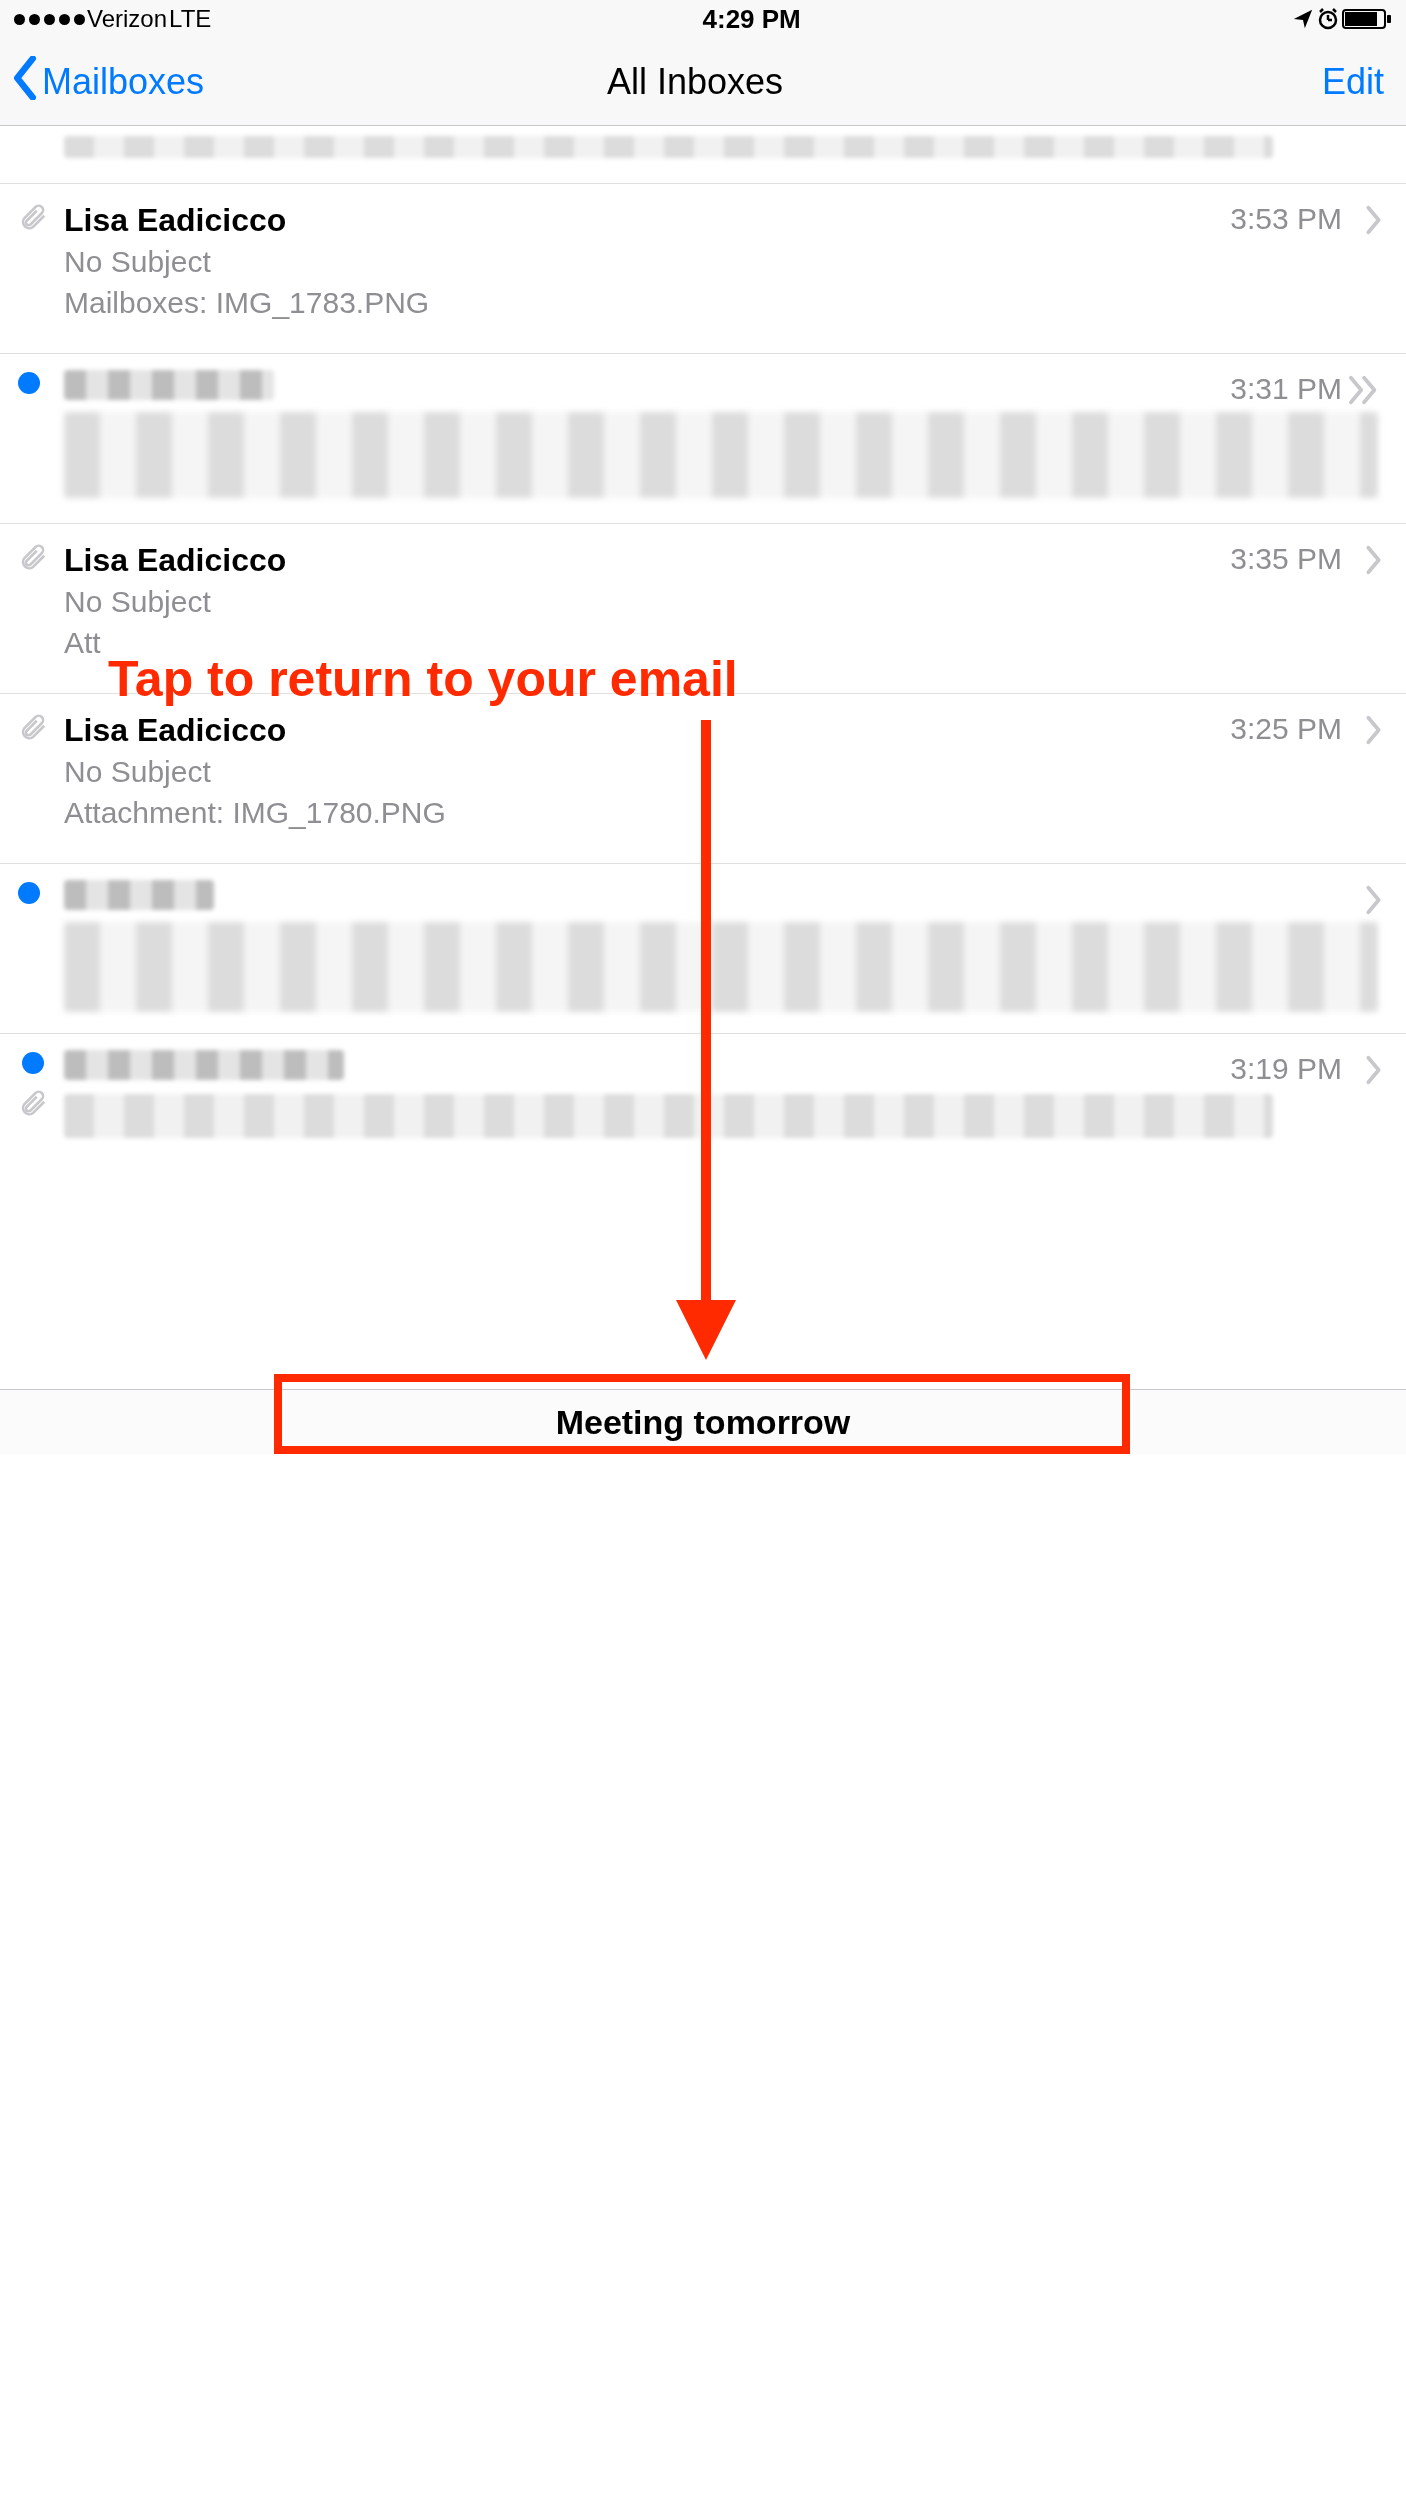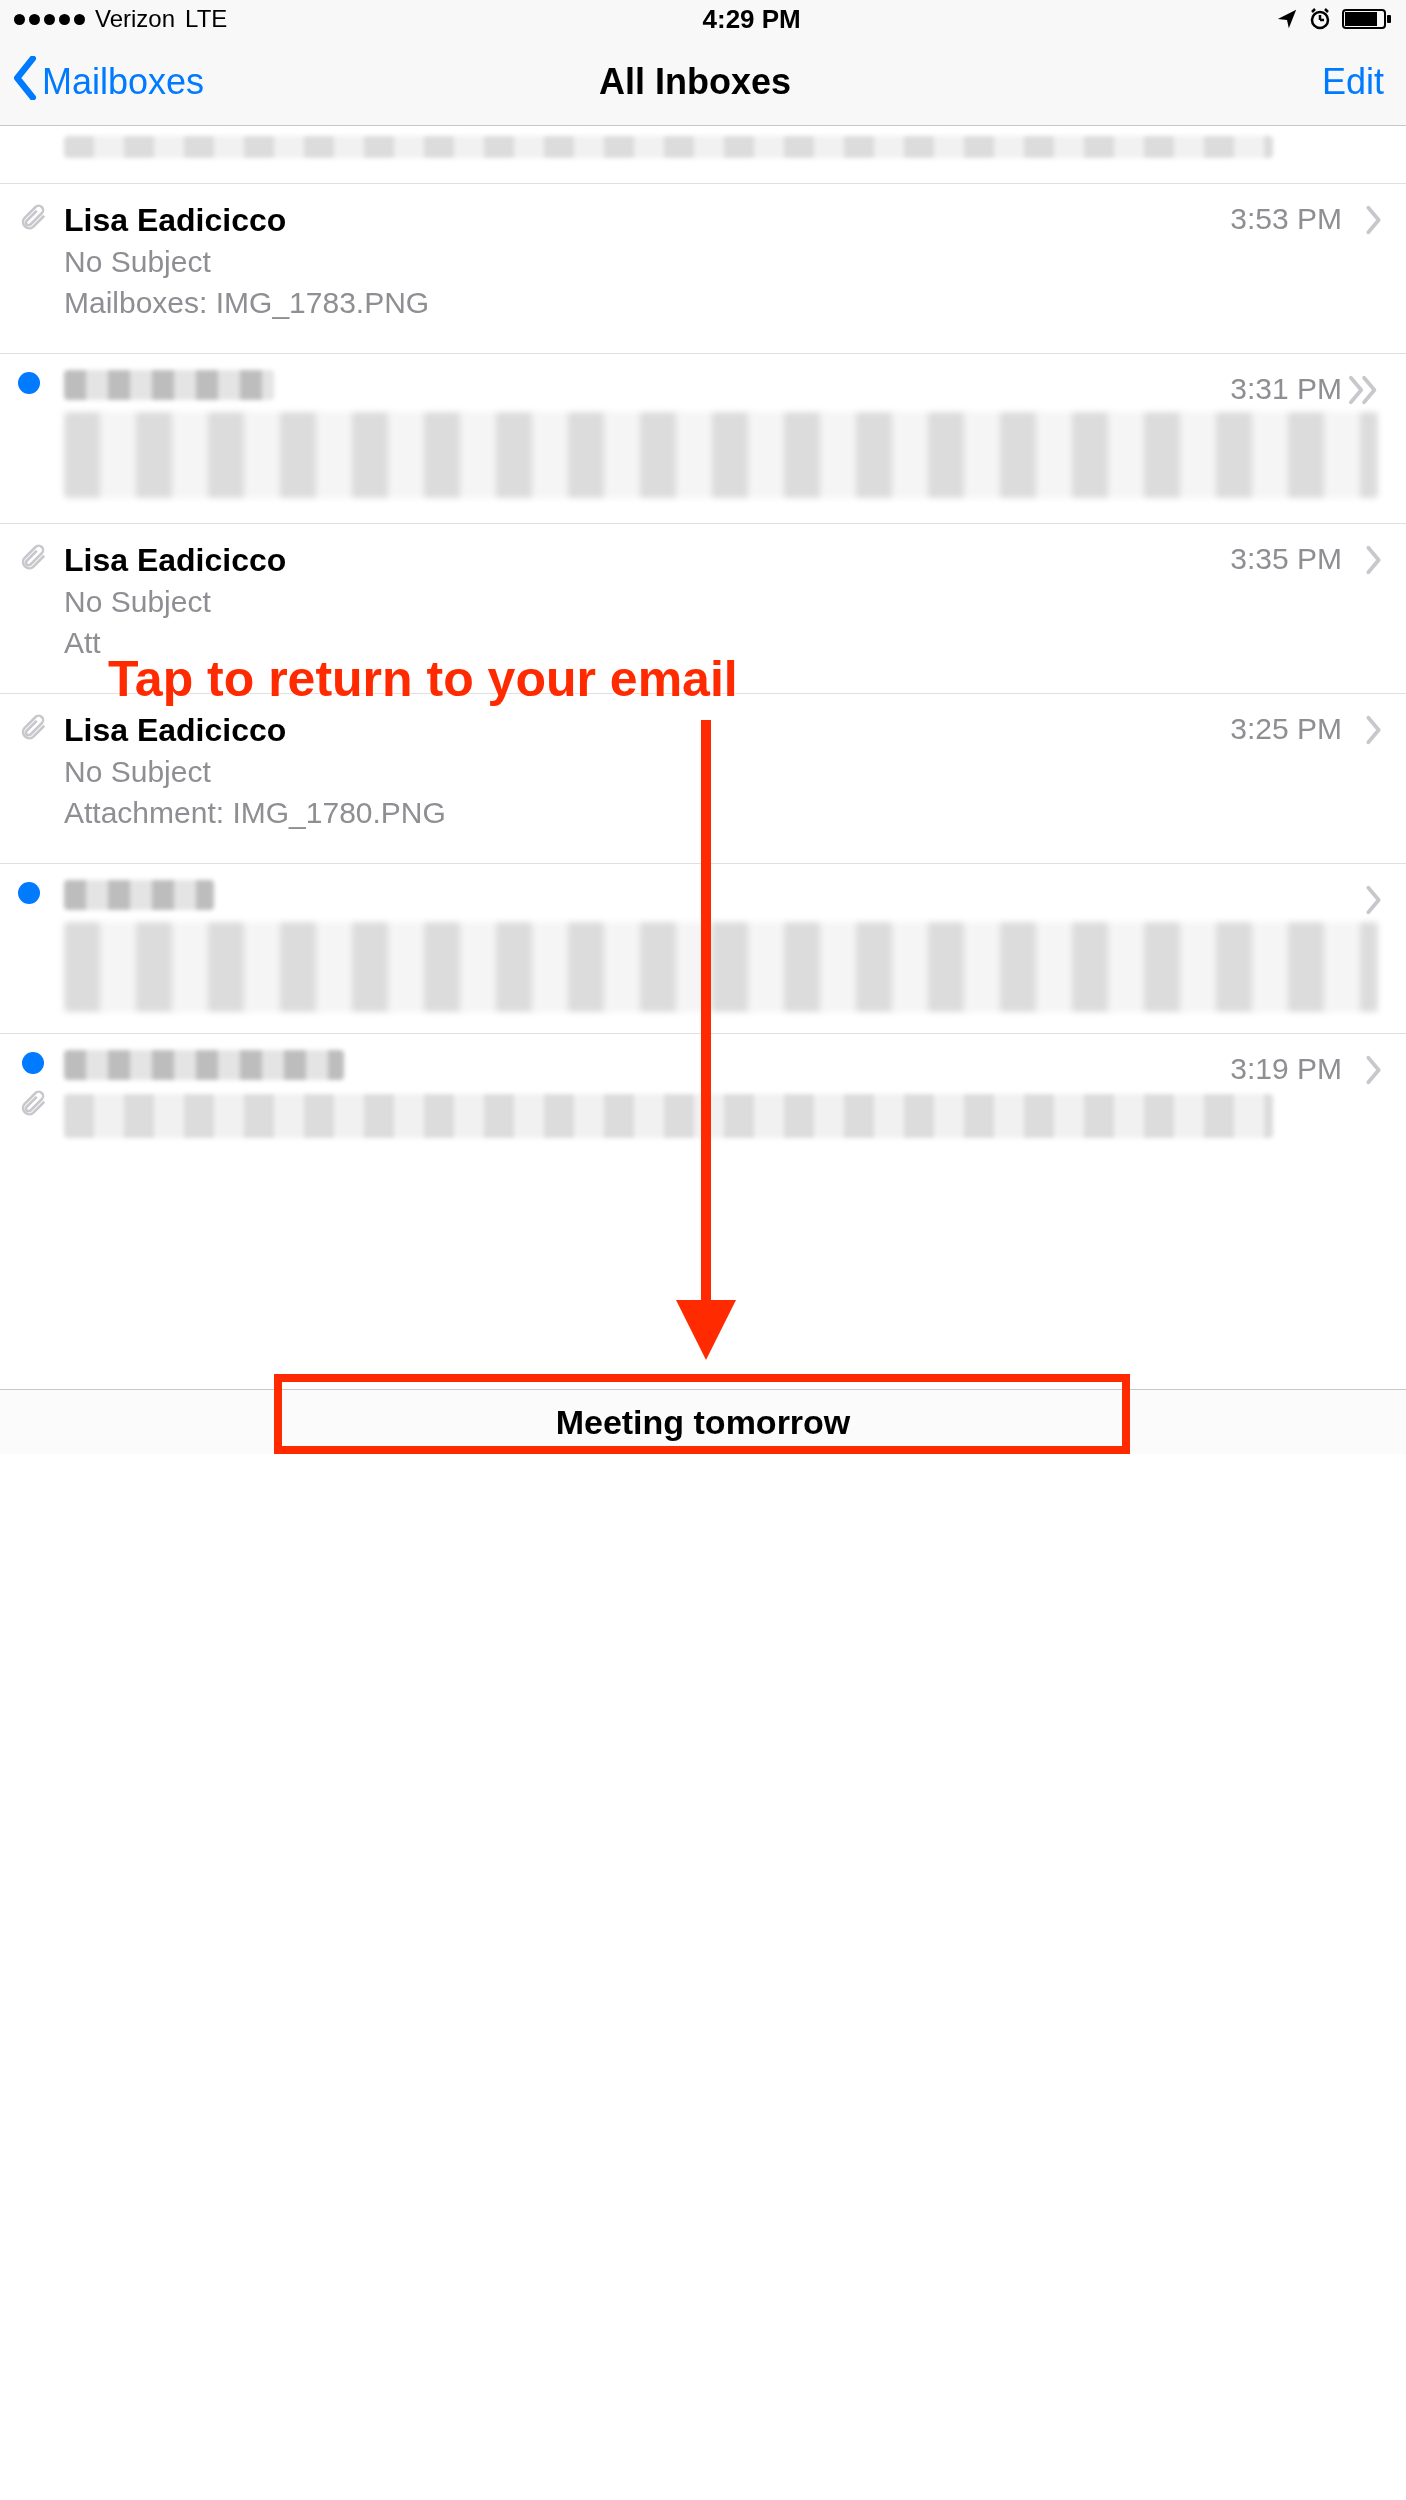--- a/index.html
+++ b/index.html
@@ -9,7 +9,7 @@
 
   
   .statusbar { height:38px; width:100%; background:#f8f8f8; display:flex; align-items:center; justify-content:space-between; padding:0 14px; font-size:26px; font-weight:600; color:#000; }
-  .status-left, .status-right { display:flex; align-items:center; gap:10px; }
+  .status-left, .status-right { display:flex; align-items:center; gap:2px; }
   .signal { display:flex; align-items:center; gap:4px; }
   .signal .dot { width:11px; height:11px; border-radius:50%; background:#000; }
   .carrier { font-size:24px; font-weight:400; }

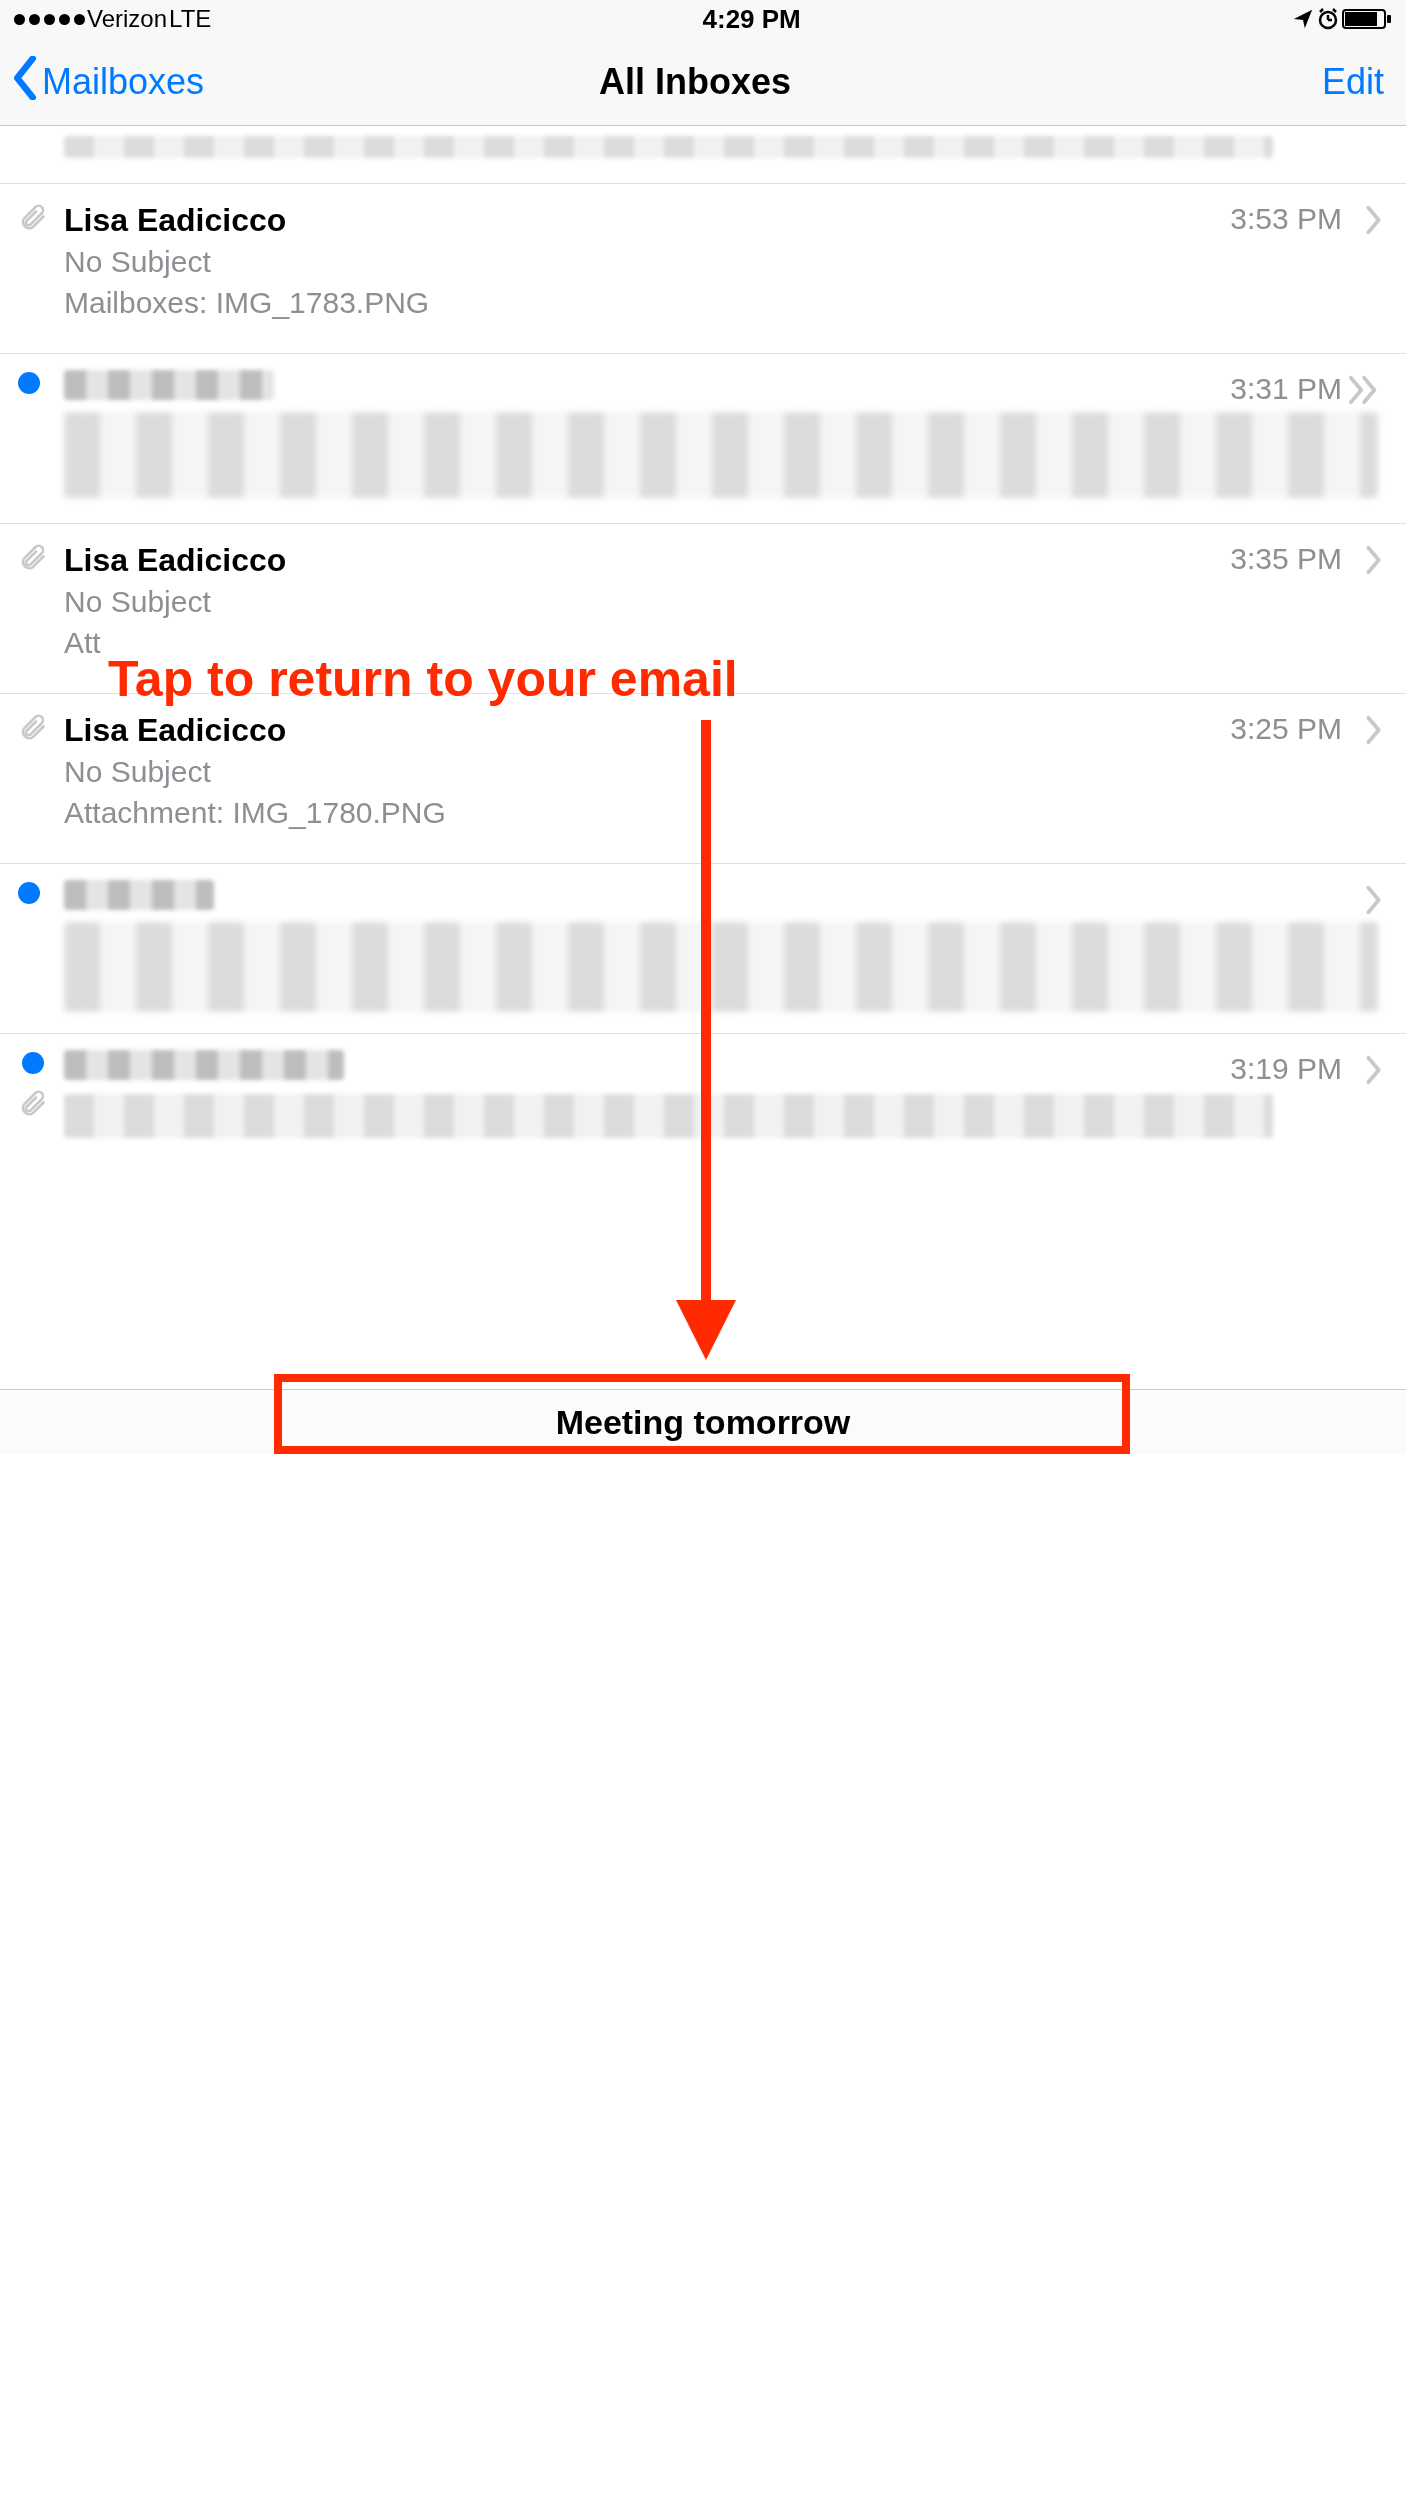--- a/index.html
+++ b/index.html
@@ -21,7 +21,7 @@
   .navbar { height:88px; width:100%; background:#f8f8f8; border-bottom:1px solid #c8c7cc; position:relative; display:flex; align-items:center; }
   .back { position:absolute; left:12px; top:0; height:88px; display:flex; align-items:center; gap:4px; color:#007aff; font-size:36px; font-weight:400; }
   .back svg { width:26px; height:44px; }
-  .title { position:absolute; left:0; right:16px; text-align:center; font-size:36px; font-weight:700; color:#000; }
+  .title { position:absolute; left:0; right:16px; text-align:center; font-size:36px; font-weight:400; color:#000; }
   .edit { position:absolute; right:22px; top:0; height:88px; display:flex; align-items:center; color:#007aff; font-size:36px; font-weight:400; }
 
   

